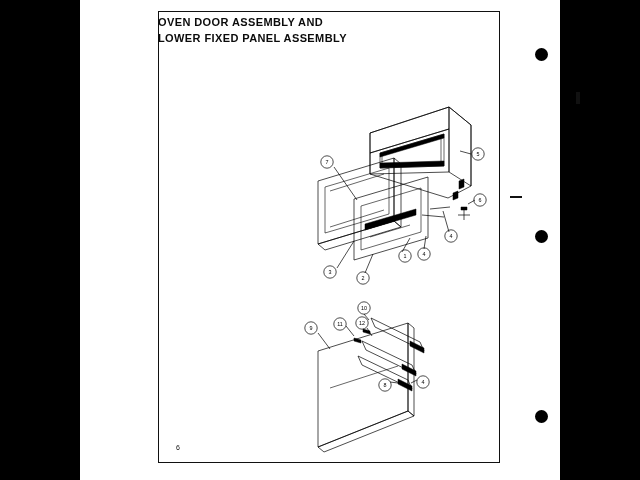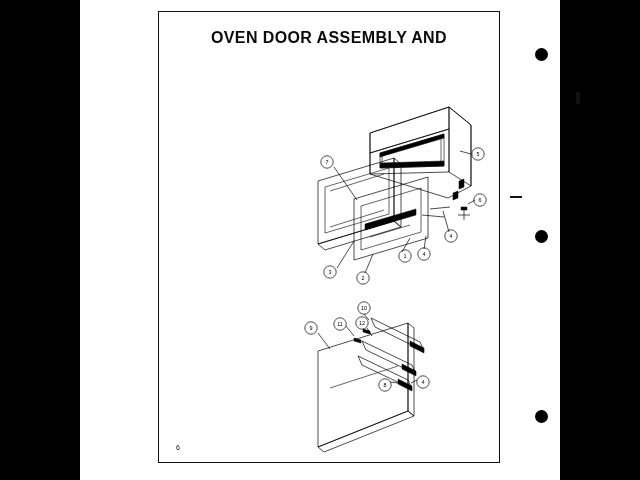--- a/index.html
+++ b/index.html
@@ -39,10 +39,10 @@
   .title {
     position: absolute;
     left: 78px;
-    top: 30px;
+    top: 14px;
     width: 342px;
-    text-align: center;
-    font-size: 16px;
+    text-align: left;
+    font-size: 11px;
     font-weight: bold;
     letter-spacing: 0.4px;
     color: #0b0b0b;

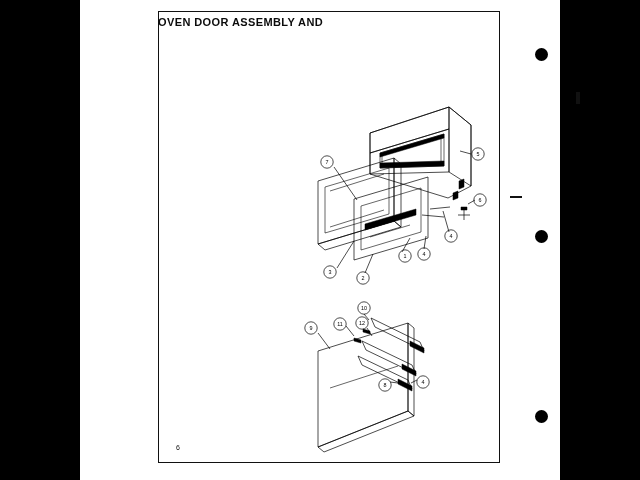--- a/index.html
+++ b/index.html
@@ -108,6 +108,7 @@
 
     <div class="title">
       <span>OVEN DOOR ASSEMBLY AND</span>
+      <span class="l2">LOWER FIXED PANEL ASSEMBLY</span>
     </div>
 
     <svg class="art" viewBox="0 0 342 452">

